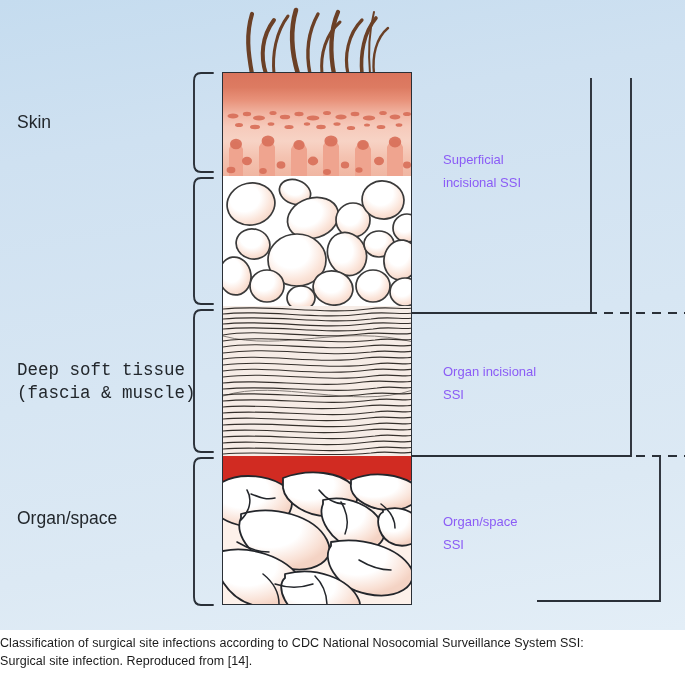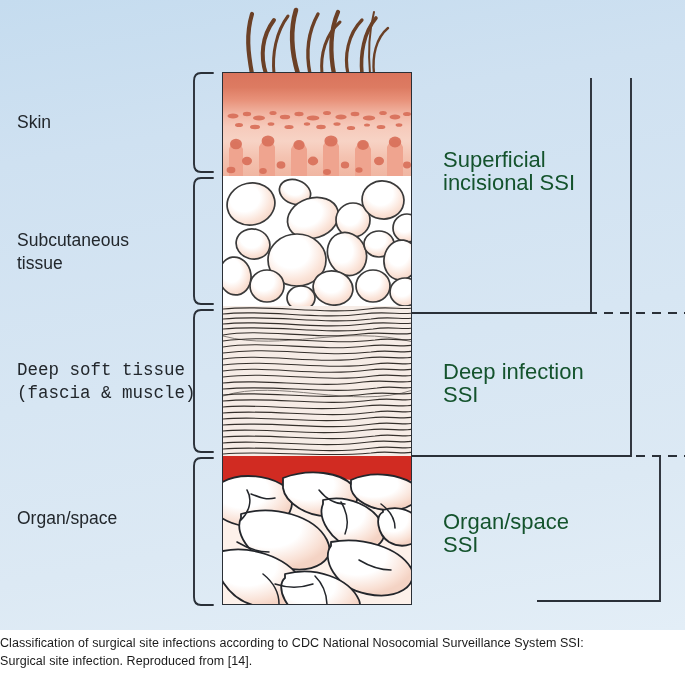--- a/index.html
+++ b/index.html
@@ -39,7 +39,7 @@
   
   .right-label{
     position:absolute;
-    font-size:22px;line-height:23px;color:#14532d;
+    font-size:13px;line-height:23px;color:#8b5cf6;
     white-space:pre-line;
   }
   #lbl-superficial{left:443px;top:148px;}

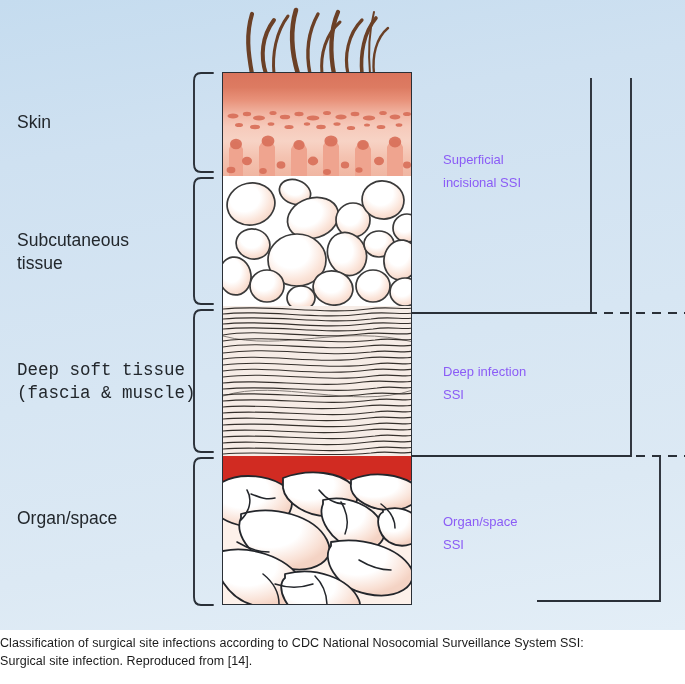--- a/index.html
+++ b/index.html
@@ -298,8 +298,6 @@
   </svg>
 
   <div class="left-label" id="lbl-skin">Skin</div>
-  <div class="left-label" id="lbl-subcut">Subcutaneous
-tissue</div>
   <div class="left-label" id="lbl-deep">Deep soft tissue
 (fascia &amp; muscle)</div>
   <div class="left-label" id="lbl-organ">Organ/space</div>

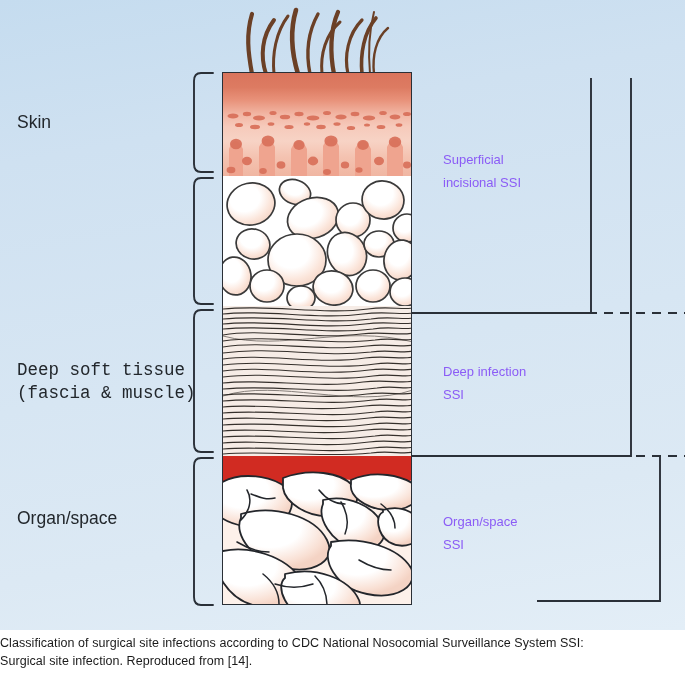--- a/index.html
+++ b/index.html
@@ -304,7 +304,7 @@
 
   <div class="right-label" id="lbl-superficial">Superficial
 incisional SSI</div>
-  <div class="right-label" id="lbl-deepssi">Deep infection
+  <div class="right-label" id="lbl-deepssi">Organ incisional
 SSI</div>
   <div class="right-label" id="lbl-organssi">Organ/space
 SSI</div>

